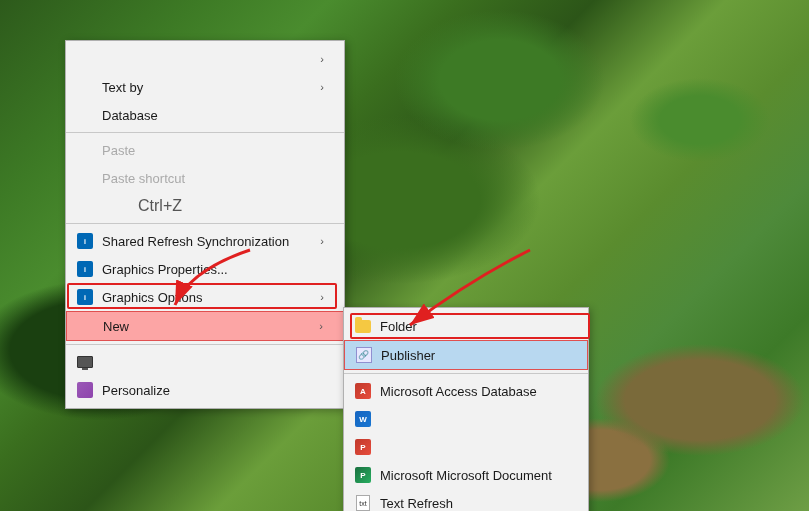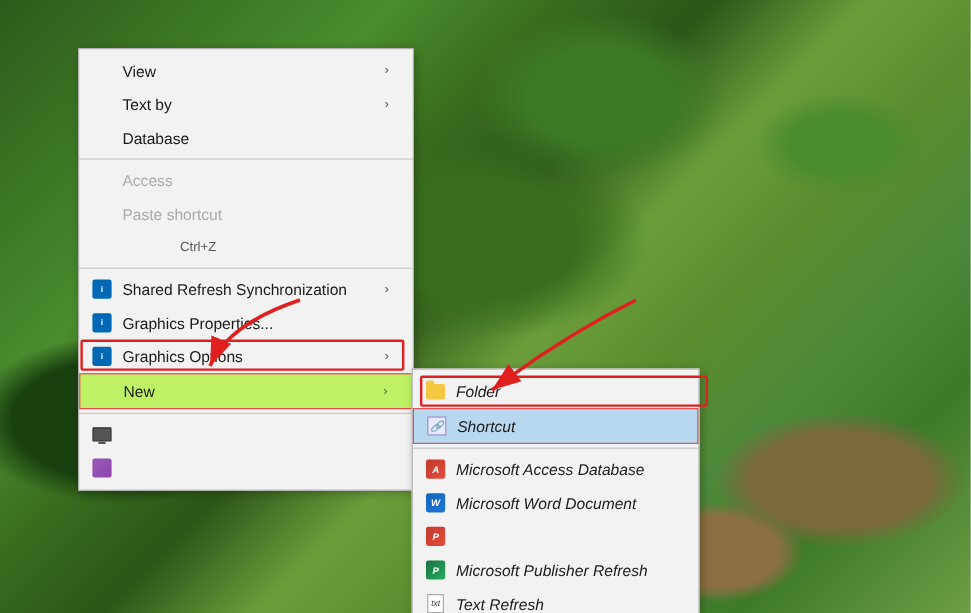--- a/index.html
+++ b/index.html
@@ -286,7 +286,6 @@
 
     <div class="menu-item">
       <span class="icon"></span>
-      <span class="label">View</span>
       <span class="arrow">›</span>
     </div>
 

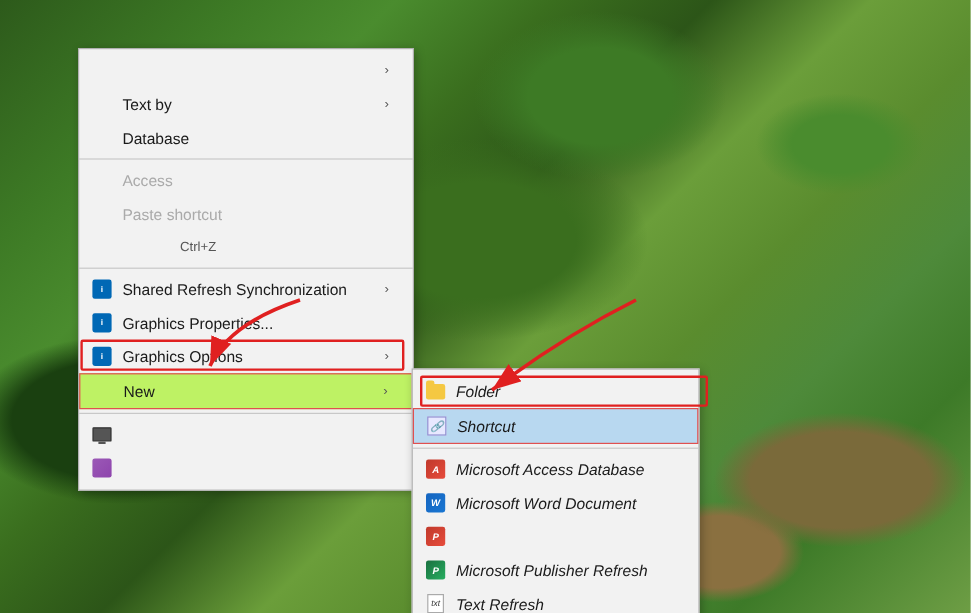--- a/index.html
+++ b/index.html
@@ -304,7 +304,7 @@
 
     <div class="menu-item disabled">
       <span class="icon"></span>
-      <span class="label">Access</span>
+      <span class="label">Paste</span>
     </div>
 
     <div class="menu-item disabled">

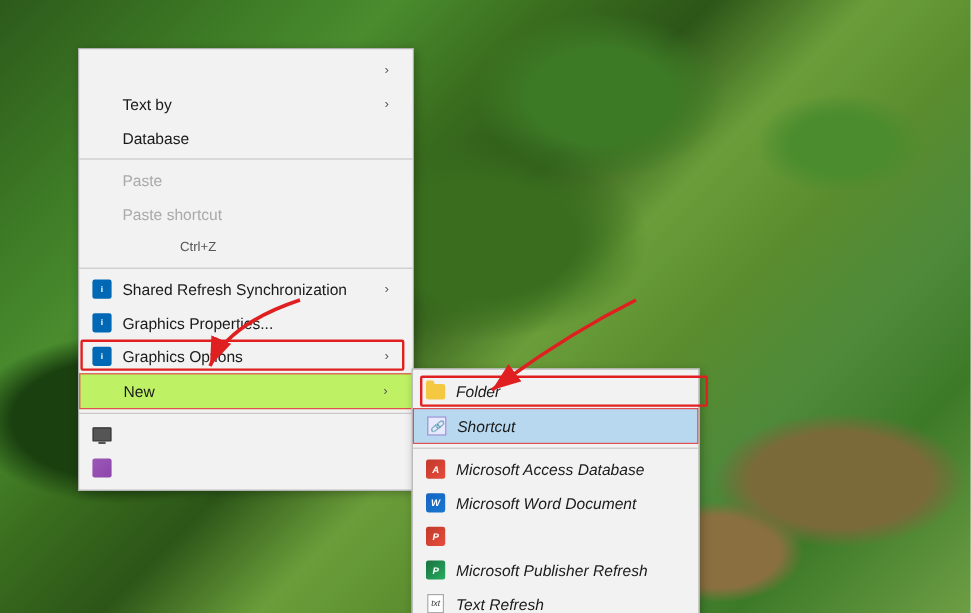--- a/index.html
+++ b/index.html
@@ -89,8 +89,8 @@
 
     .menu-item .shortcut-key {
       color: #555;
-      margin-left: 48px;
-      font-size: 11px;
+      margin-left: 36px;
+      font-size: 16px;
     }
 
     .menu-item .arrow {

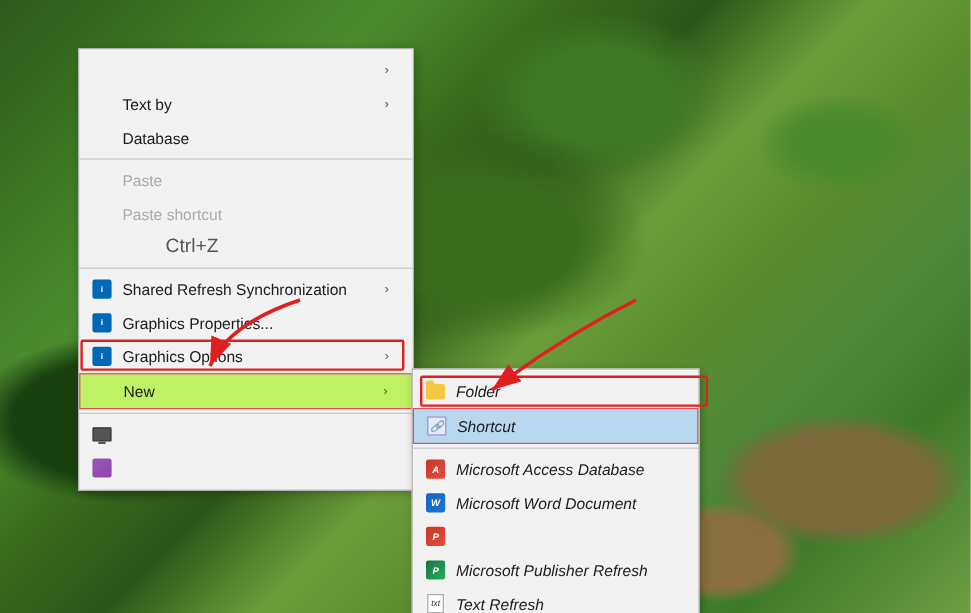--- a/index.html
+++ b/index.html
@@ -64,7 +64,7 @@
     }
 
     .menu-item.new-item {
-      background: #bef264;
+      background: #fca5a5;
       border: 1px solid #e05050;
     }
 

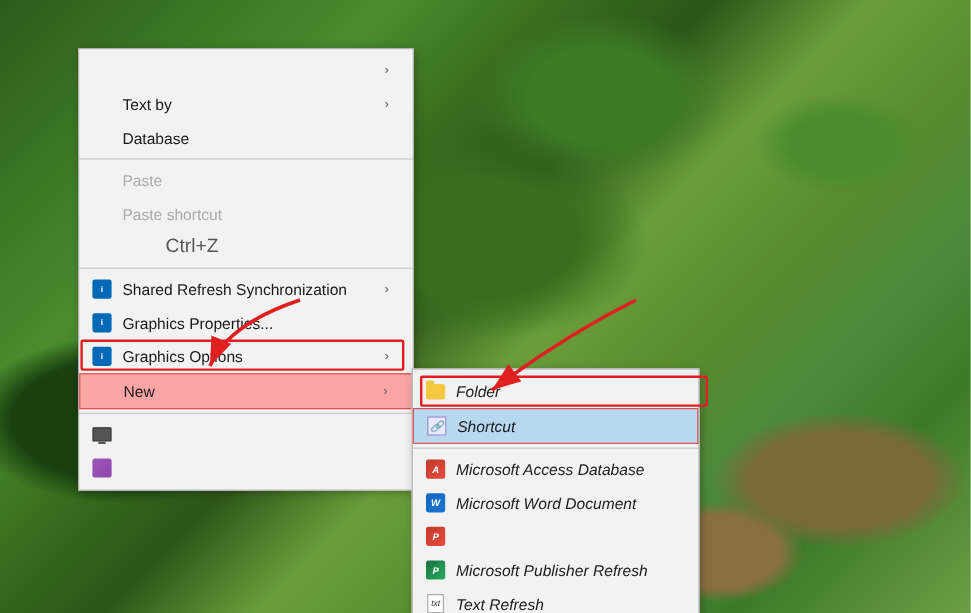--- a/index.html
+++ b/index.html
@@ -130,7 +130,6 @@
       white-space: nowrap;
       color: #1a1a1a;
       min-height: 24px;
-      font-style: italic;
     }
 
     .submenu-item.shortcut-highlighted {

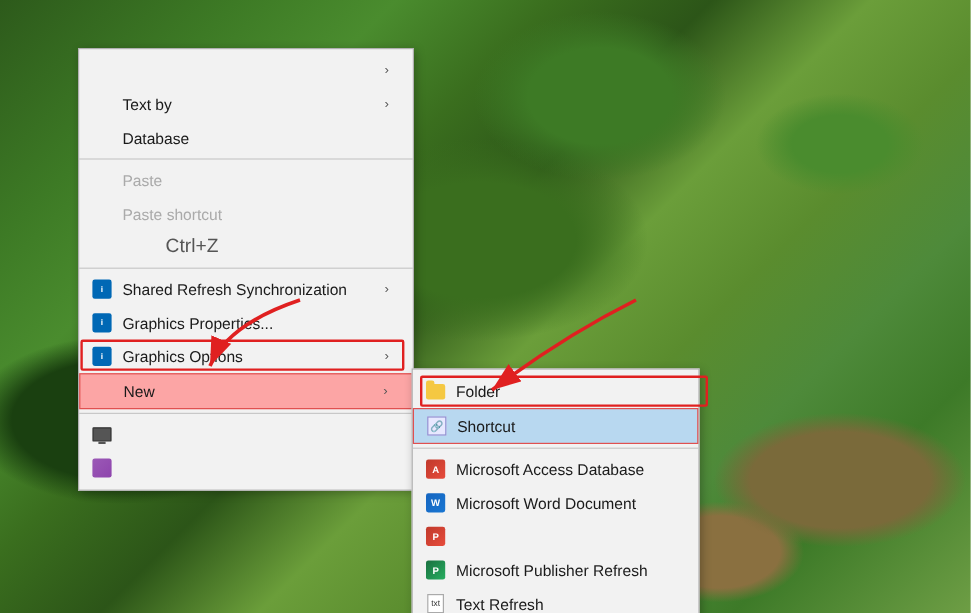--- a/index.html
+++ b/index.html
@@ -361,7 +361,7 @@
           <span class="icon">
             <div class="shortcut-icon-img">🔗</div>
           </span>
-          <span class="label">Shortcut</span>
+          <span class="label">Publisher</span>
         </div>
 
         <div class="divider"></div>

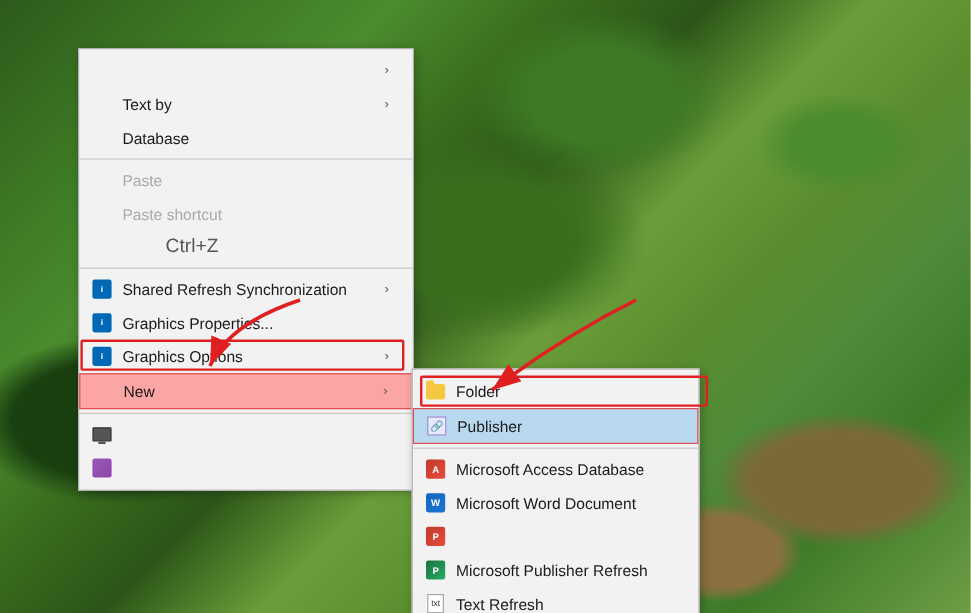--- a/index.html
+++ b/index.html
@@ -415,6 +415,7 @@
       <span class="icon">
         <div class="personalize-icon"></div>
       </span>
+      <span class="label">Personalize</span>
     </div>
 
   </div>

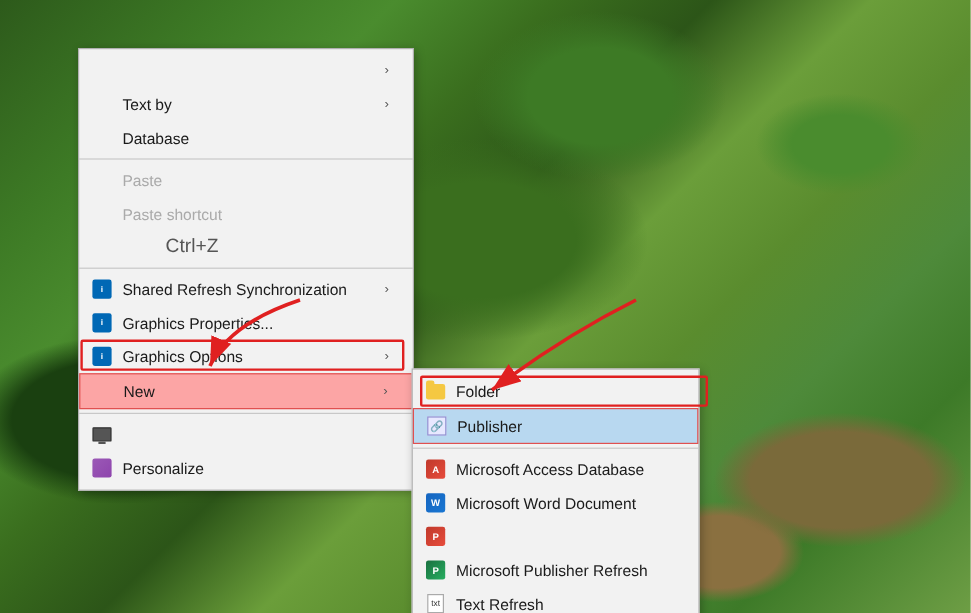--- a/index.html
+++ b/index.html
@@ -377,7 +377,6 @@
           <span class="icon">
             <div class="word-icon">W</div>
           </span>
-          <span class="label">Microsoft Word Document</span>
         </div>
 
         <div class="submenu-item">

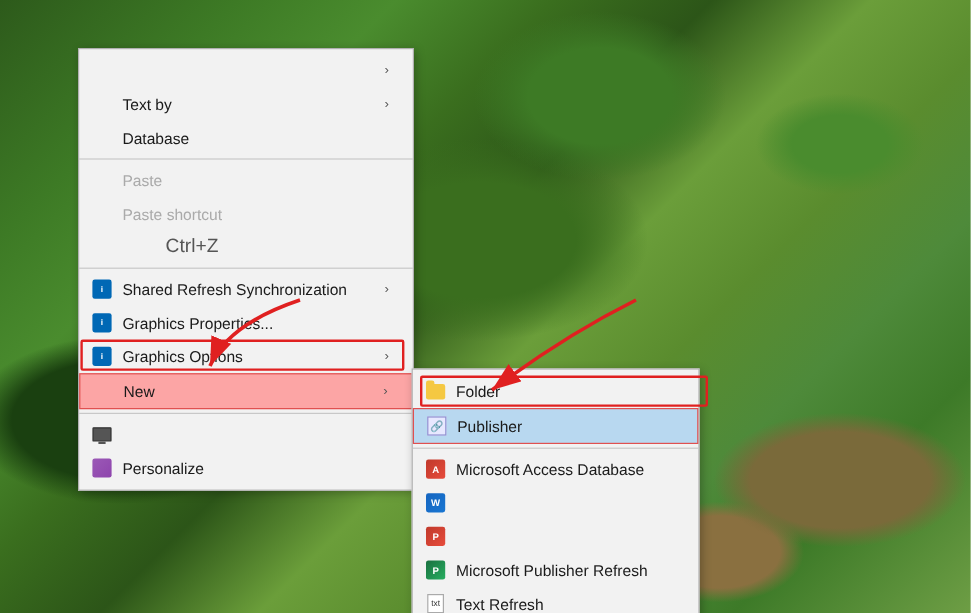--- a/index.html
+++ b/index.html
@@ -389,7 +389,7 @@
           <span class="icon">
             <div class="pub-icon">P</div>
           </span>
-          <span class="label">Microsoft Publisher Refresh</span>
+          <span class="label">Microsoft Microsoft Document</span>
         </div>
 
         <div class="submenu-item">

